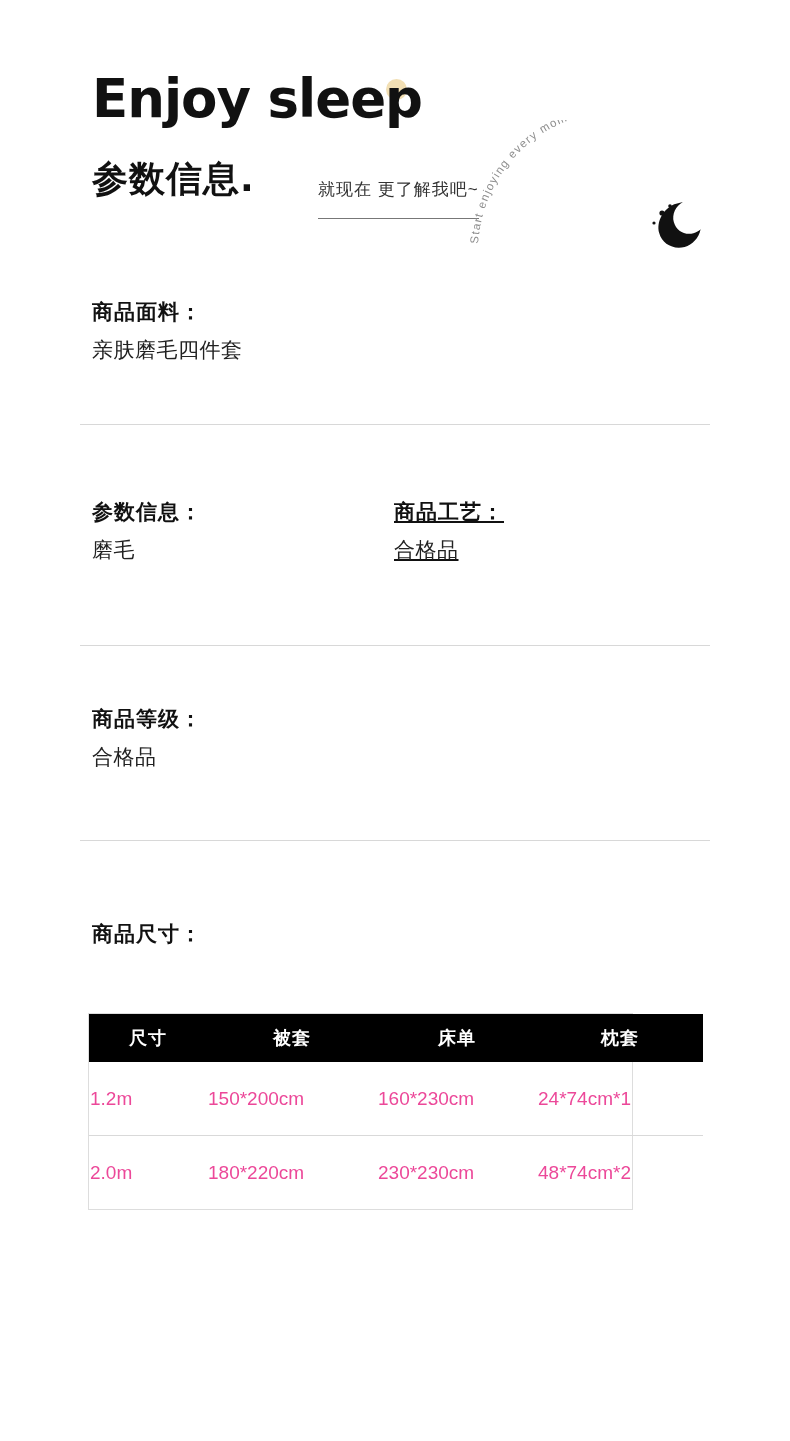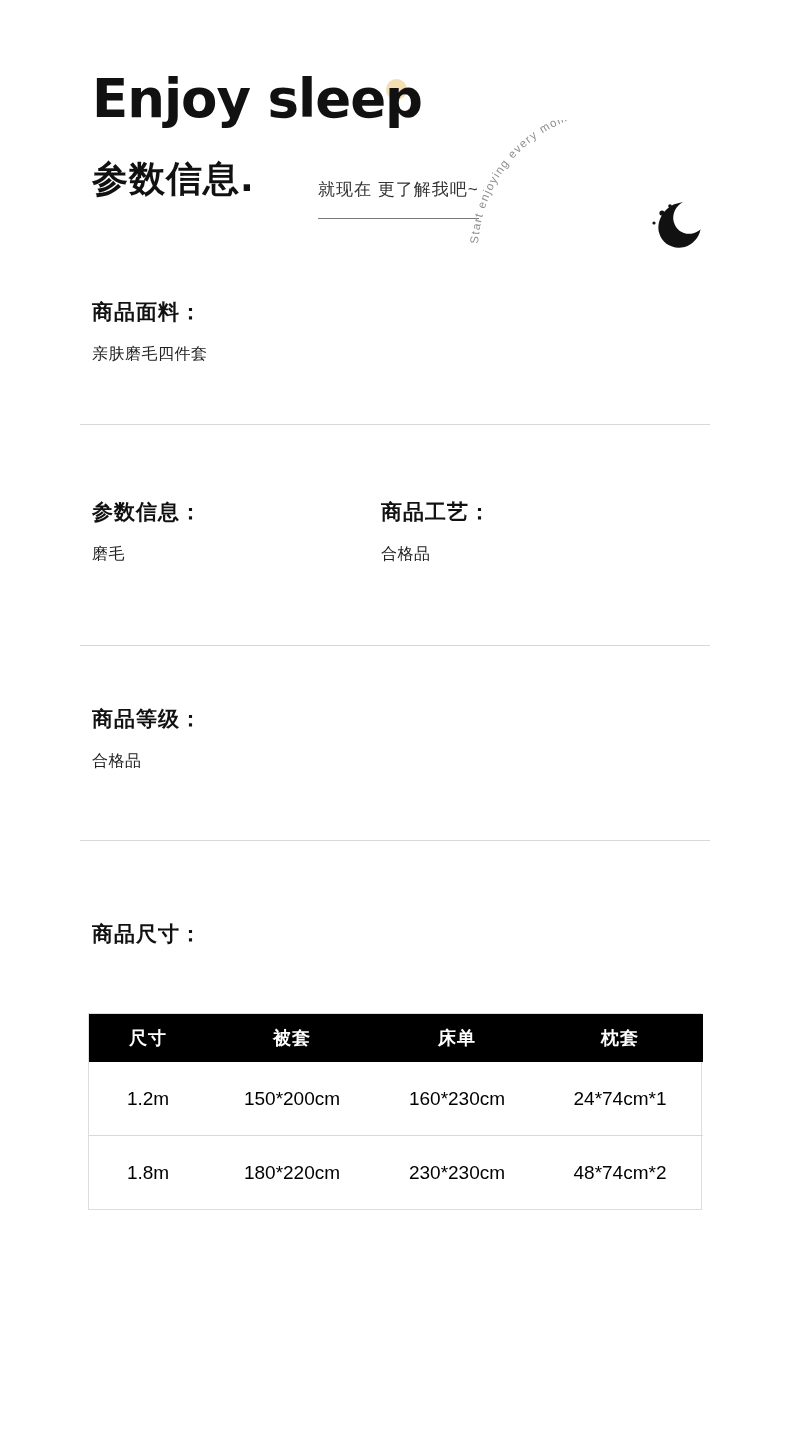--- a/index.html
+++ b/index.html
@@ -121,10 +121,10 @@
   }
 
   .value {
-    font-size: 16px;
+    font-size: 21px;
     color: #222222;
     letter-spacing: 0.5px;
-    margin-top: 18px;
+    margin-top: 10px;
   }
 
   .divider {

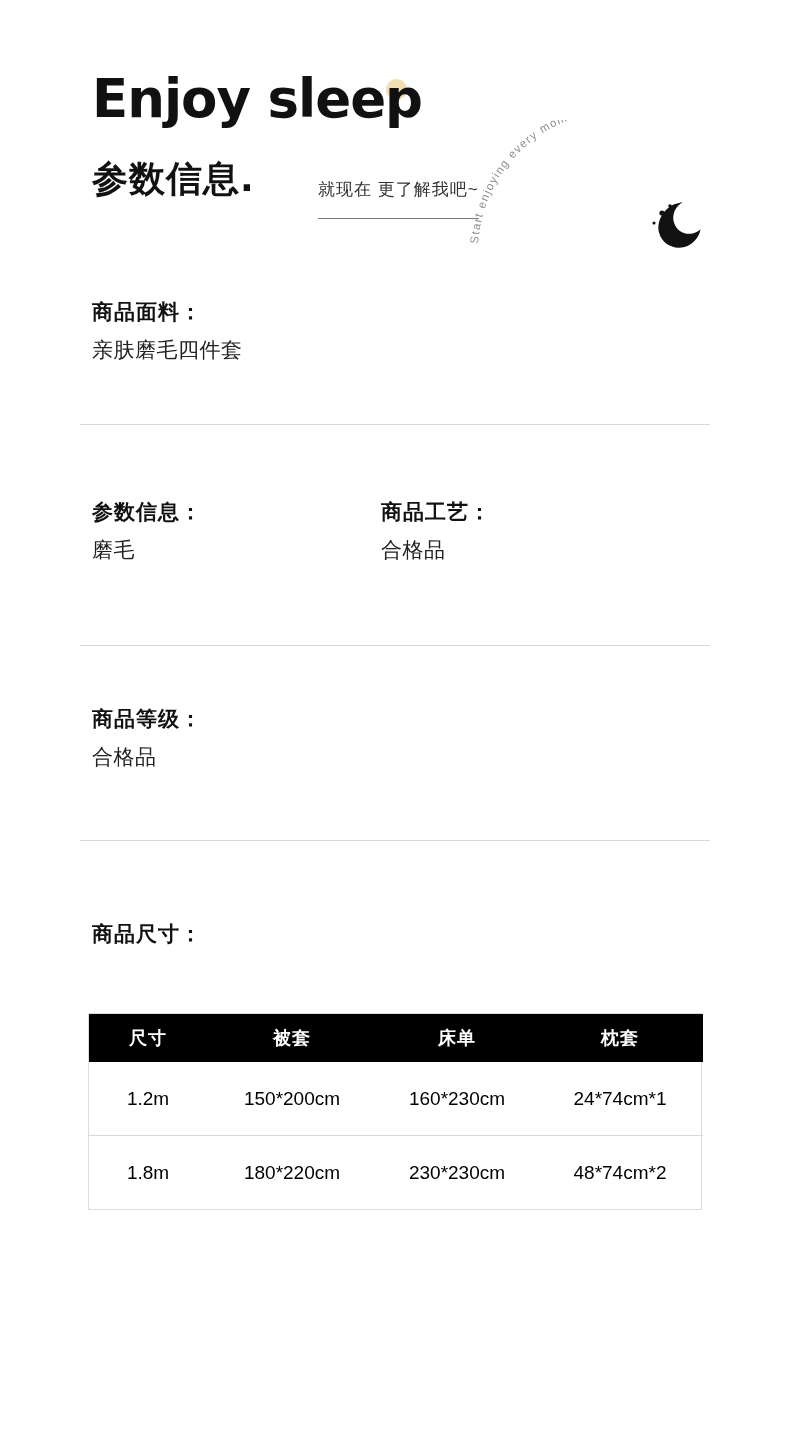--- a/index.html
+++ b/index.html
@@ -136,7 +136,7 @@
   }
 
   .col-left { position: absolute; left: 92px; }
-  .col-right { position: absolute; left: 381px; }
+  .col-right { position: absolute; left: 394px; text-decoration: underline; }
 
   
   .table-wrap {

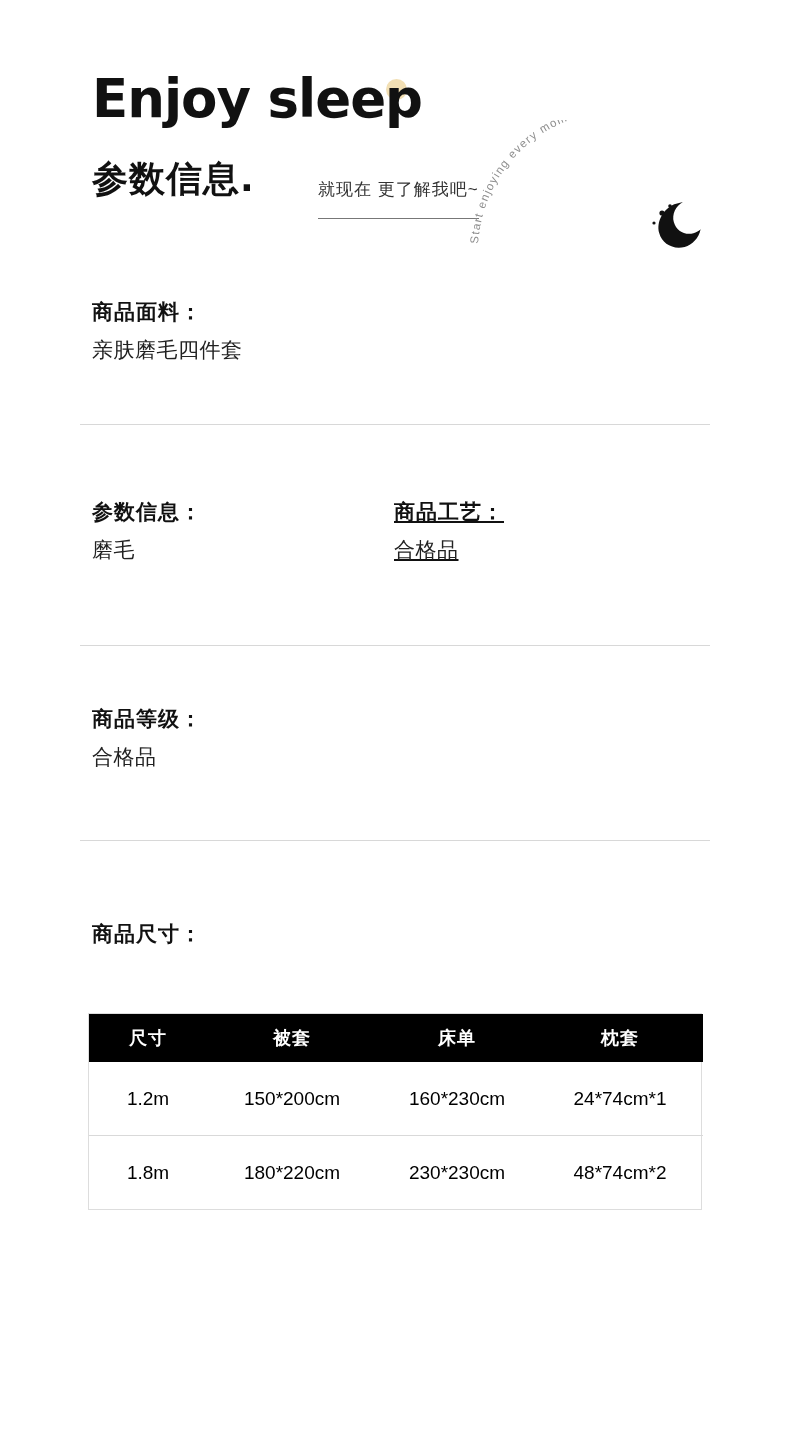--- a/index.html
+++ b/index.html
@@ -143,7 +143,7 @@
     position: absolute;
     left: 88px;
     top: 1013px;
-    width: 614px;
+    width: 545px;
     border: 1px solid #ddd;
     box-sizing: border-box;
   }

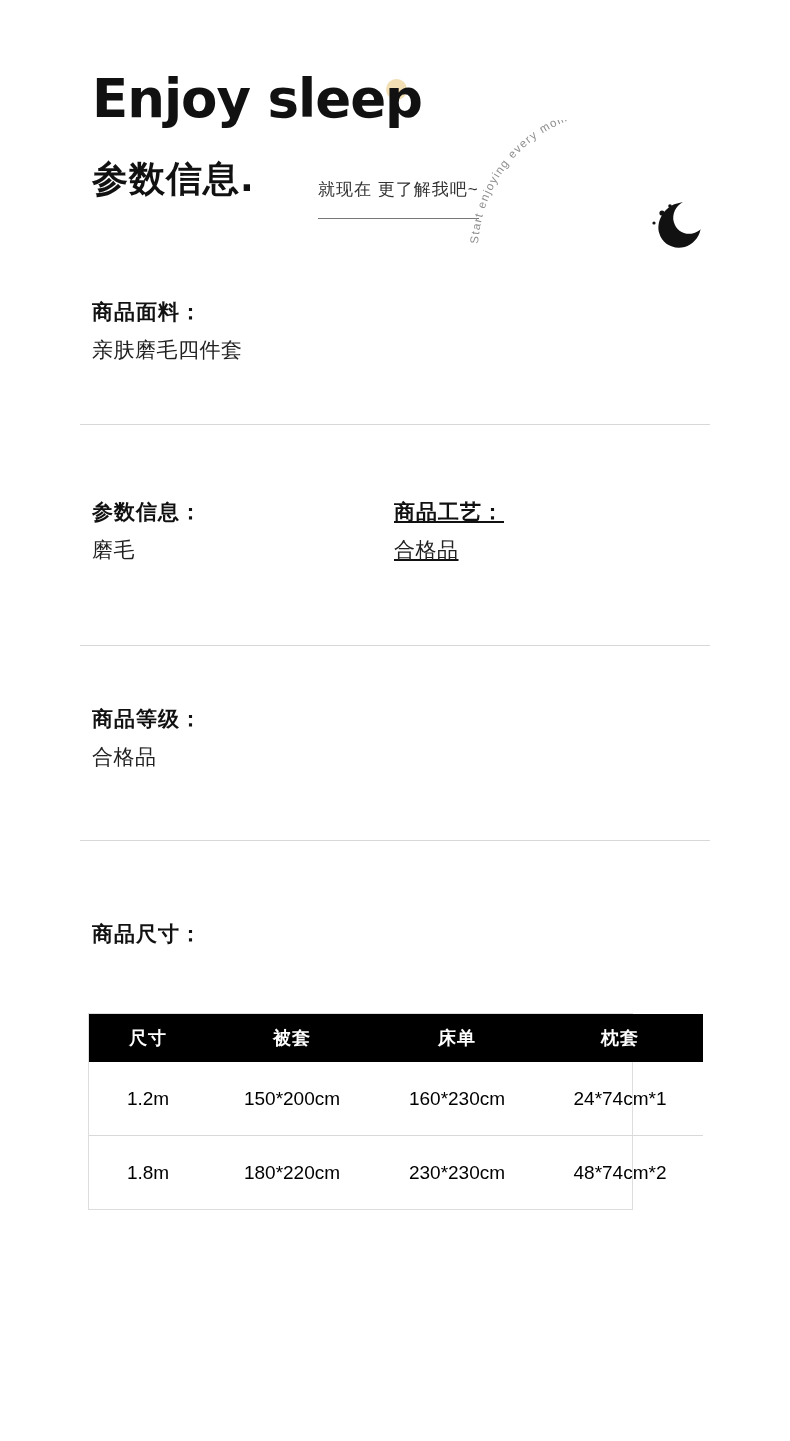--- a/index.html
+++ b/index.html
@@ -163,9 +163,9 @@
   }
   table.size-table td {
     height: 71px;
-    text-align: center;
+    text-align: left;
     font-size: 19px;
-    color: #000000;
+    color: #ec4899;
     border-bottom: 1px solid #d9d9d9;
   }
   table.size-table tr:last-child td {

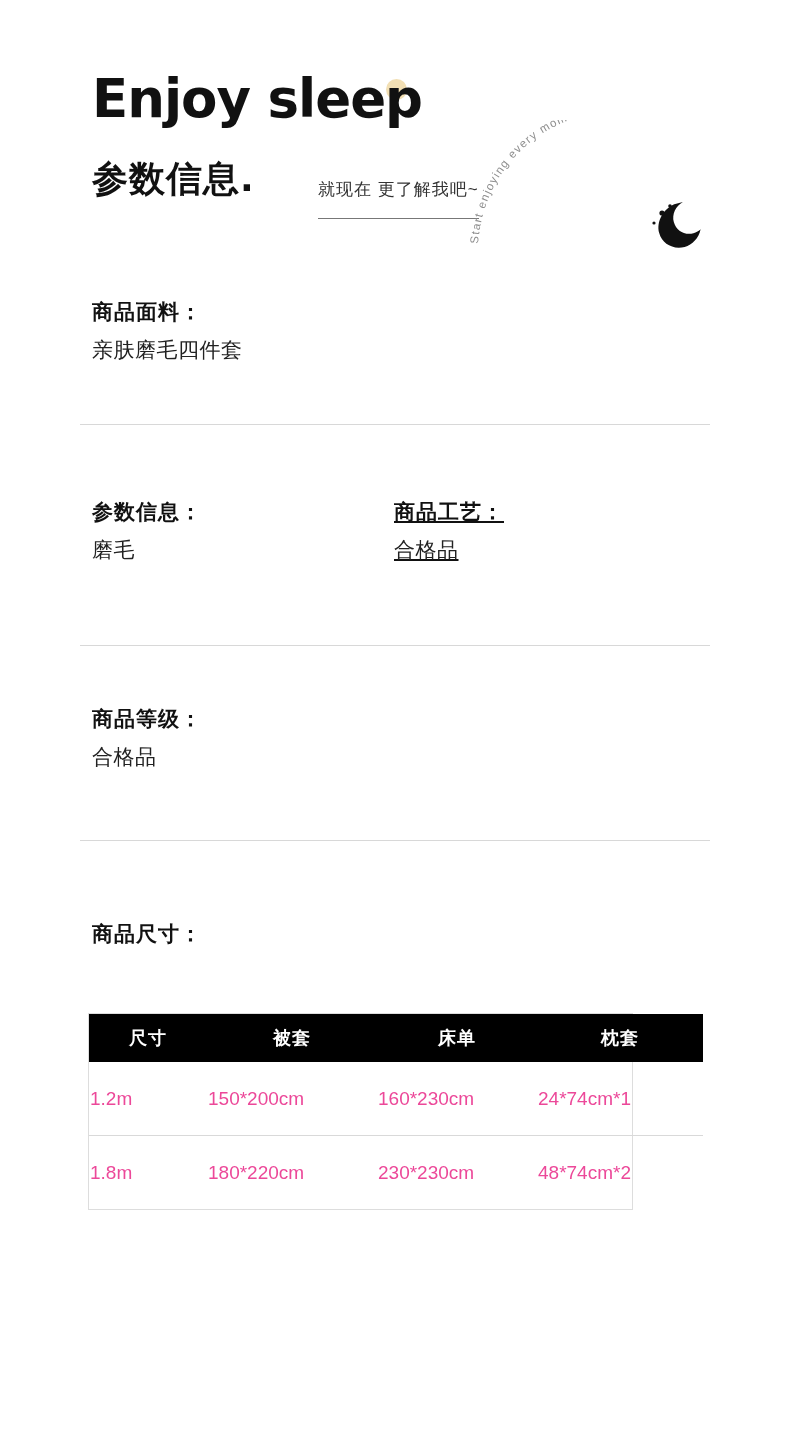--- a/index.html
+++ b/index.html
@@ -270,7 +270,7 @@
           <td>24*74cm*1</td>
         </tr>
         <tr>
-          <td>1.8m</td>
+          <td>2.0m</td>
           <td>180*220cm</td>
           <td>230*230cm</td>
           <td>48*74cm*2</td>

